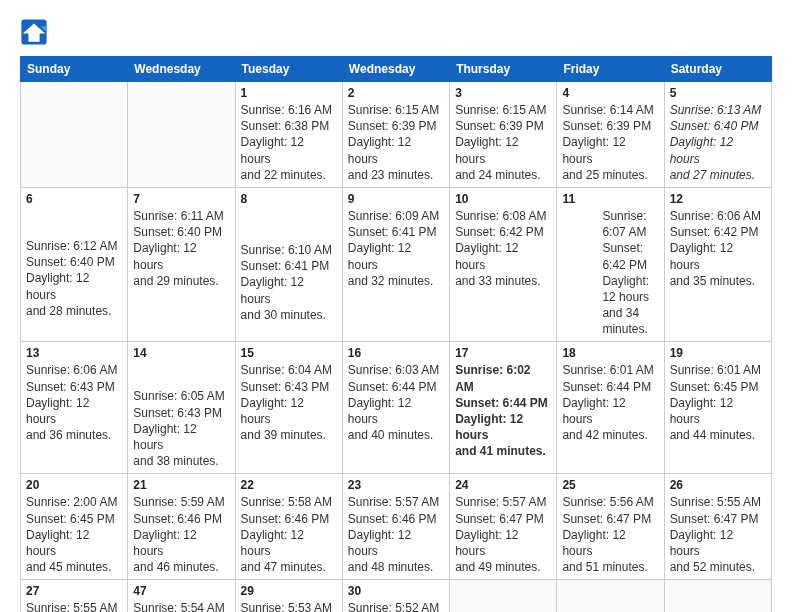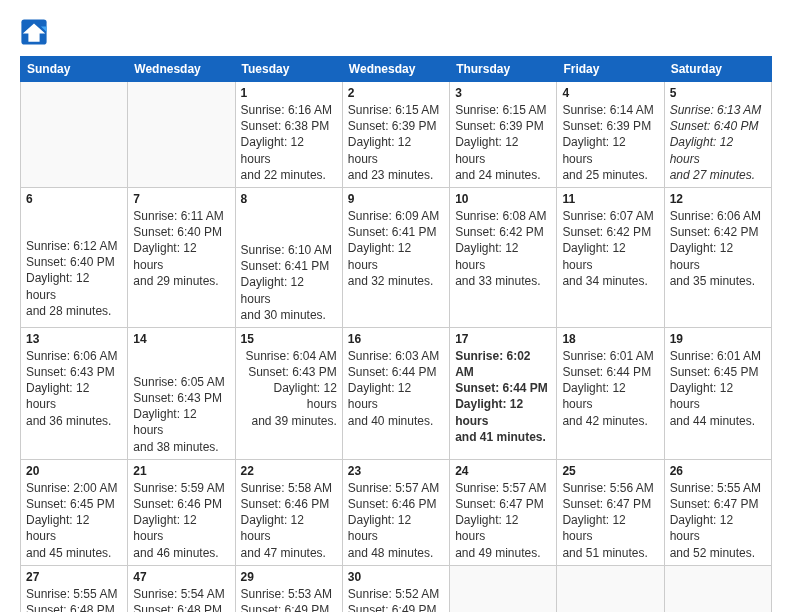--- a/index.html
+++ b/index.html
@@ -214,7 +214,7 @@
           </td>
           <td>
             <span class="day-num">11</span>
-            <div class="day-info" style="white-space: pre-line;">Sunrise: 6:07 AM
+            <div class="day-info" style="white-space: pre-line; margin-left: 40px;">Sunrise: 6:07 AM
 Sunset: 6:42 PM
 Daylight: 12 hours
 and 34 minutes.</div>

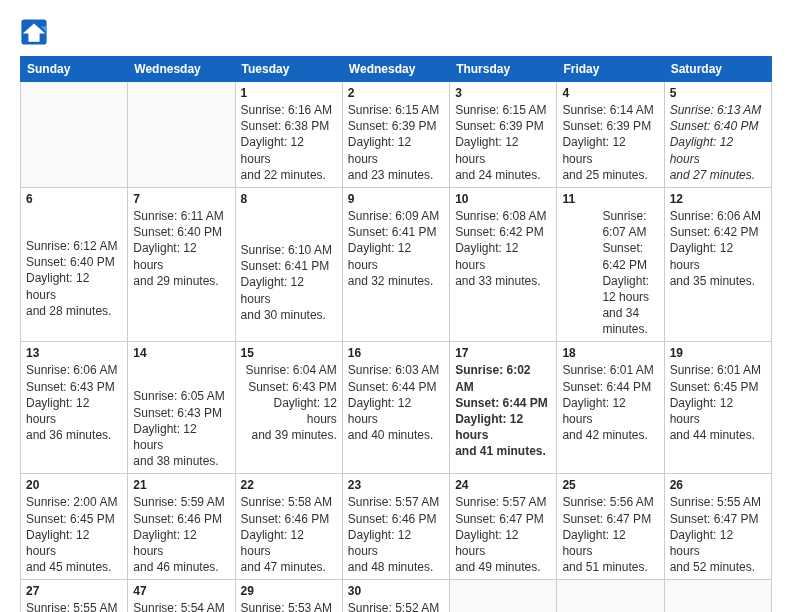--- a/index.html
+++ b/index.html
@@ -244,7 +244,7 @@
           </td>
           <td>
             <span class="day-num">15</span>
-            <div class="day-info" style="white-space: pre-line; text-align: right;">Sunrise: 6:04 AM
+            <div class="day-info" style="white-space: pre-line;">Sunrise: 6:04 AM
 Sunset: 6:43 PM
 Daylight: 12 hours
 and 39 minutes.</div>

